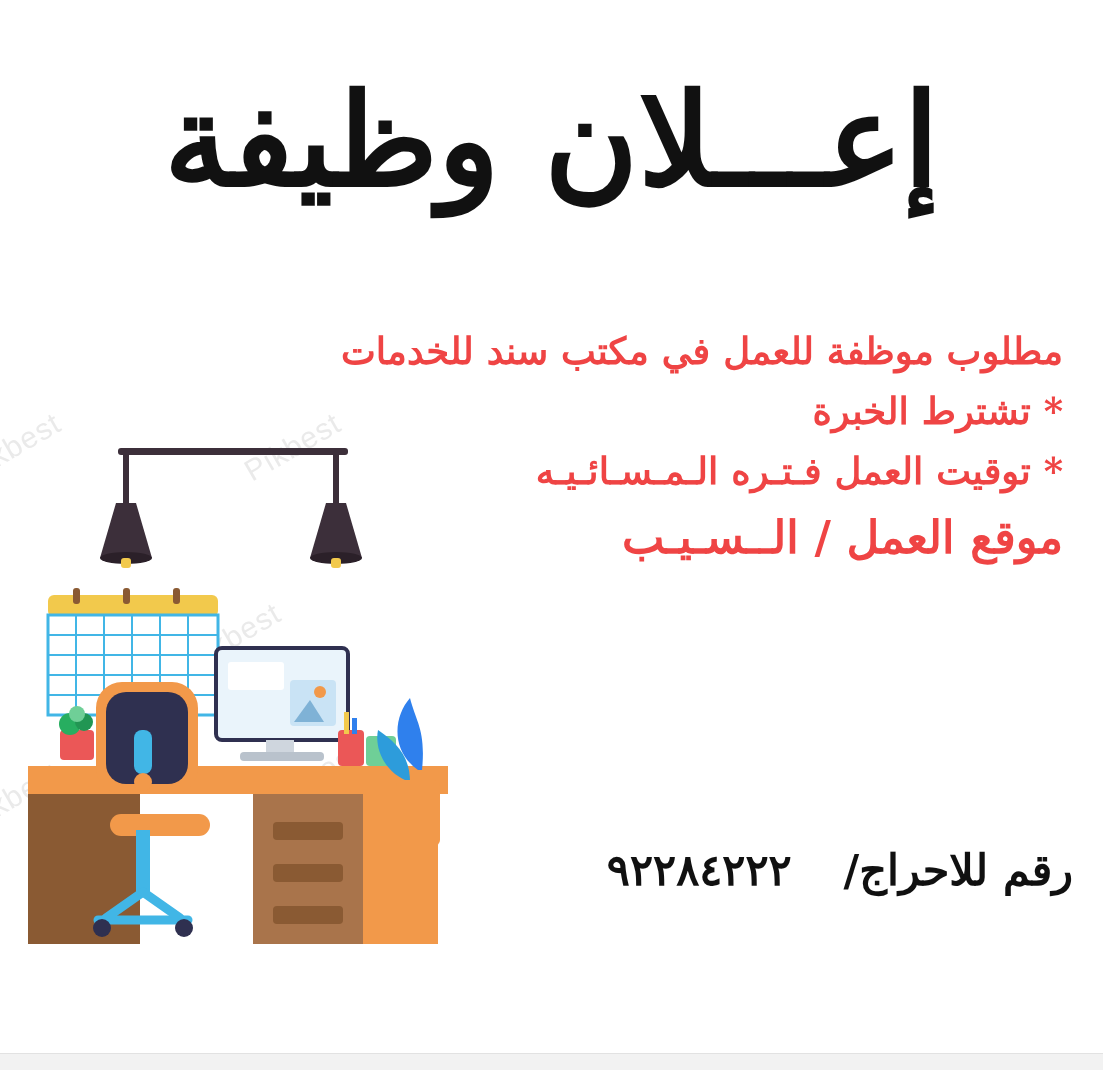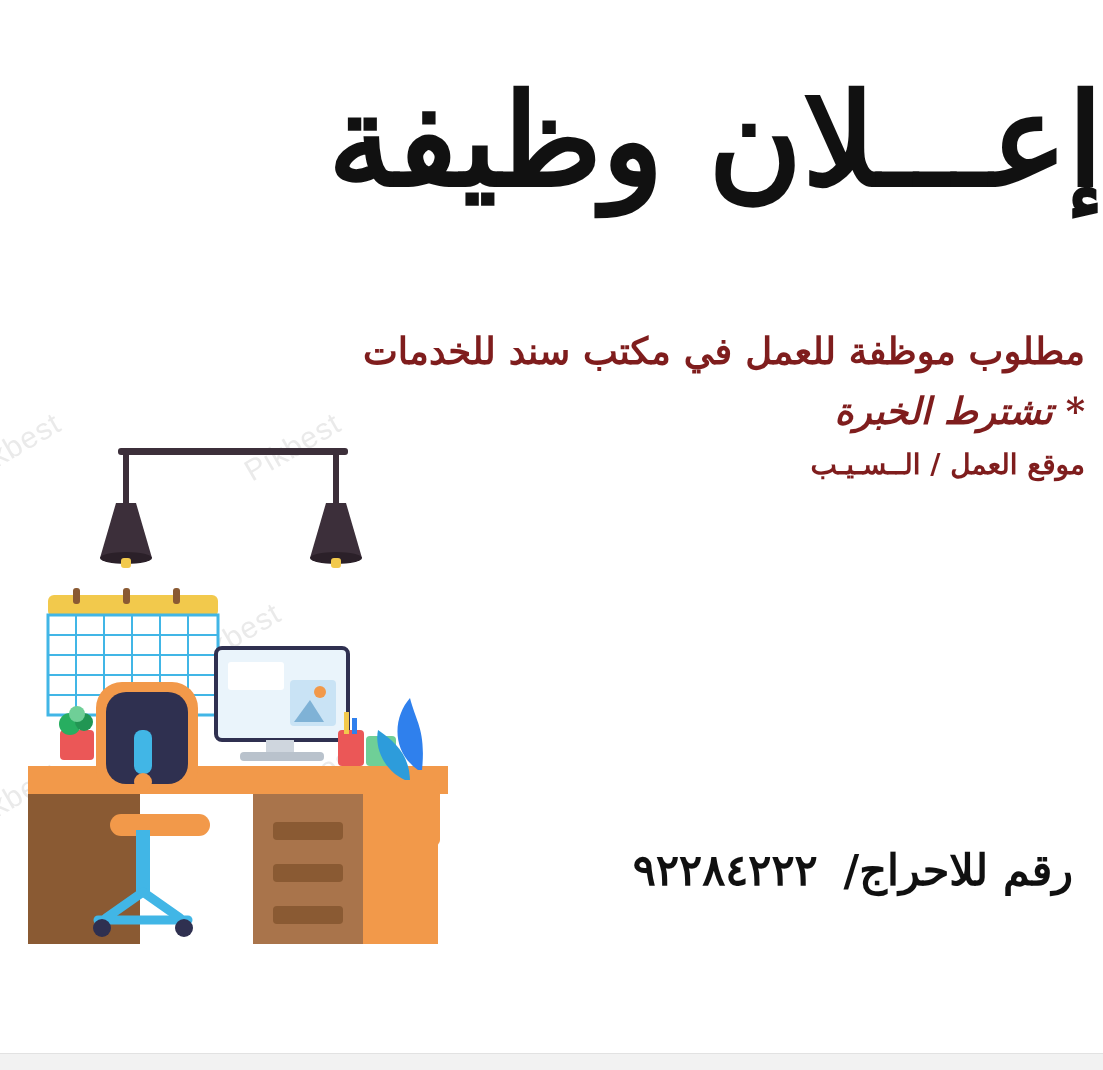--- a/index.html
+++ b/index.html
@@ -52,7 +52,7 @@
     top: 60px;
     right: 0;
     left: 0;
-    text-align: right;
+    text-align: center;
     font-family: "DejaVu Serif", "Liberation Serif", serif;
     font-weight: bold;
     font-size: 128px;

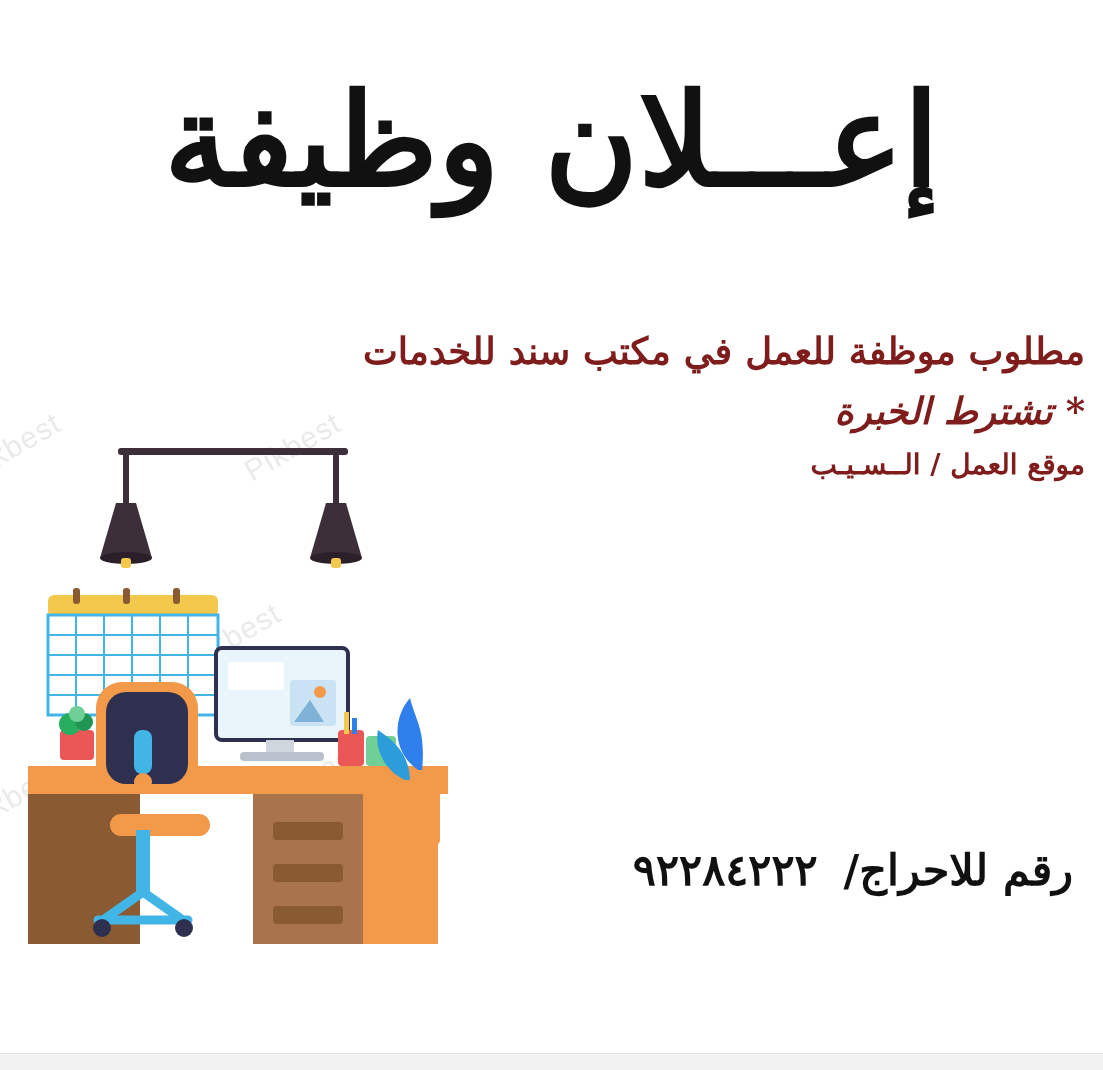--- a/index.html
+++ b/index.html
@@ -65,11 +65,11 @@
   .body-text {
     position: absolute;
     top: 322px;
-    right: 18px;
+    right: 40px;
     width: 1030px;
     text-align: right;
     direction: rtl;
-    color: #7f1d1d;
+    color: #ef4444;
     font-family: "DejaVu Serif", "Liberation Serif", serif;
   }
   .line {

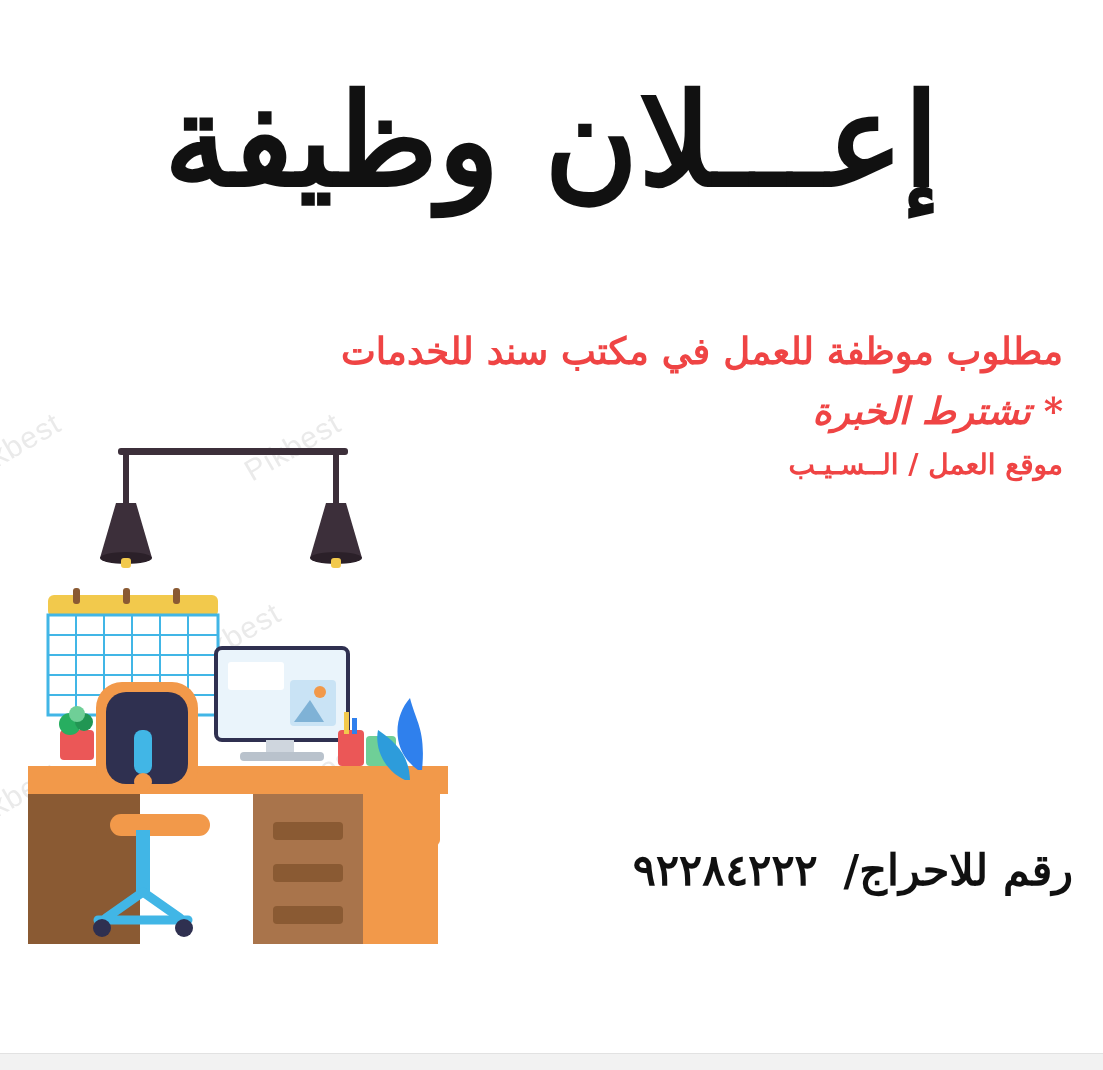--- a/index.html
+++ b/index.html
@@ -78,7 +78,7 @@
     font-weight: 600;
   }
   .line.l1 { font-size: 37px; }
-  .line.l2 { font-size: 37px; font-style: italic; }
+  .line.l2 { font-size: 37px; }
   .line.l3 { font-size: 37px; font-weight: 700; letter-spacing: 1px; }
   .line.l4 { font-size: 28px; font-weight: 700; letter-spacing: 1px; }
   .line.l5 { font-size: 36px; font-weight: 600; }

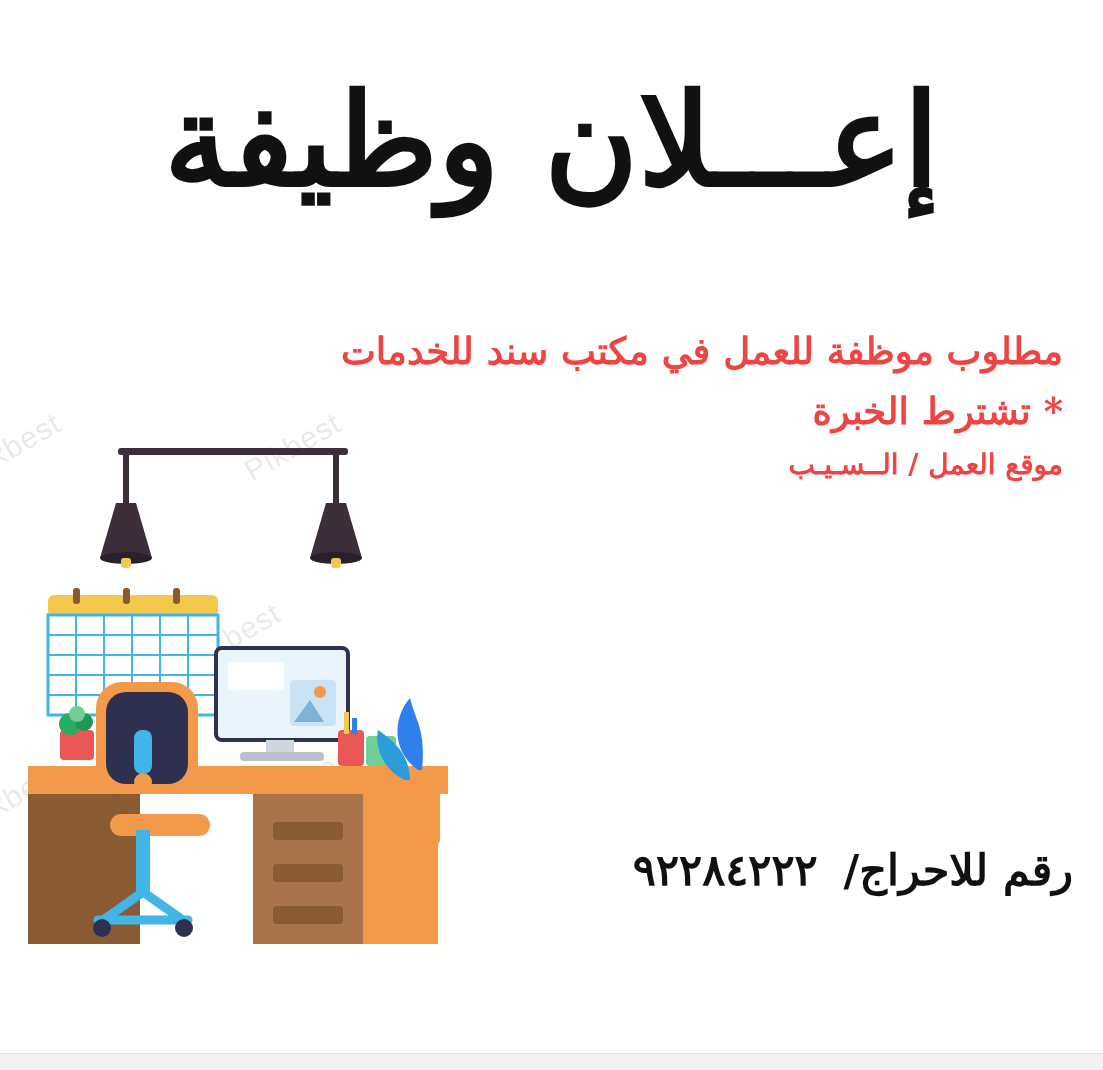--- a/index.html
+++ b/index.html
@@ -124,6 +124,7 @@
   <div class="body-text">
     <div class="line l1">مطلوب موظفة للعمل في مكتب سند للخدمات</div>
     <div class="line l2">* تشترط الخبرة</div>
+    <div class="line l3">* توقيت العمل  فـتـره   الـمـسـائـيـه</div>
     <div class="line l4">موقع العمل /  الــسـيـب</div>
   </div>
 

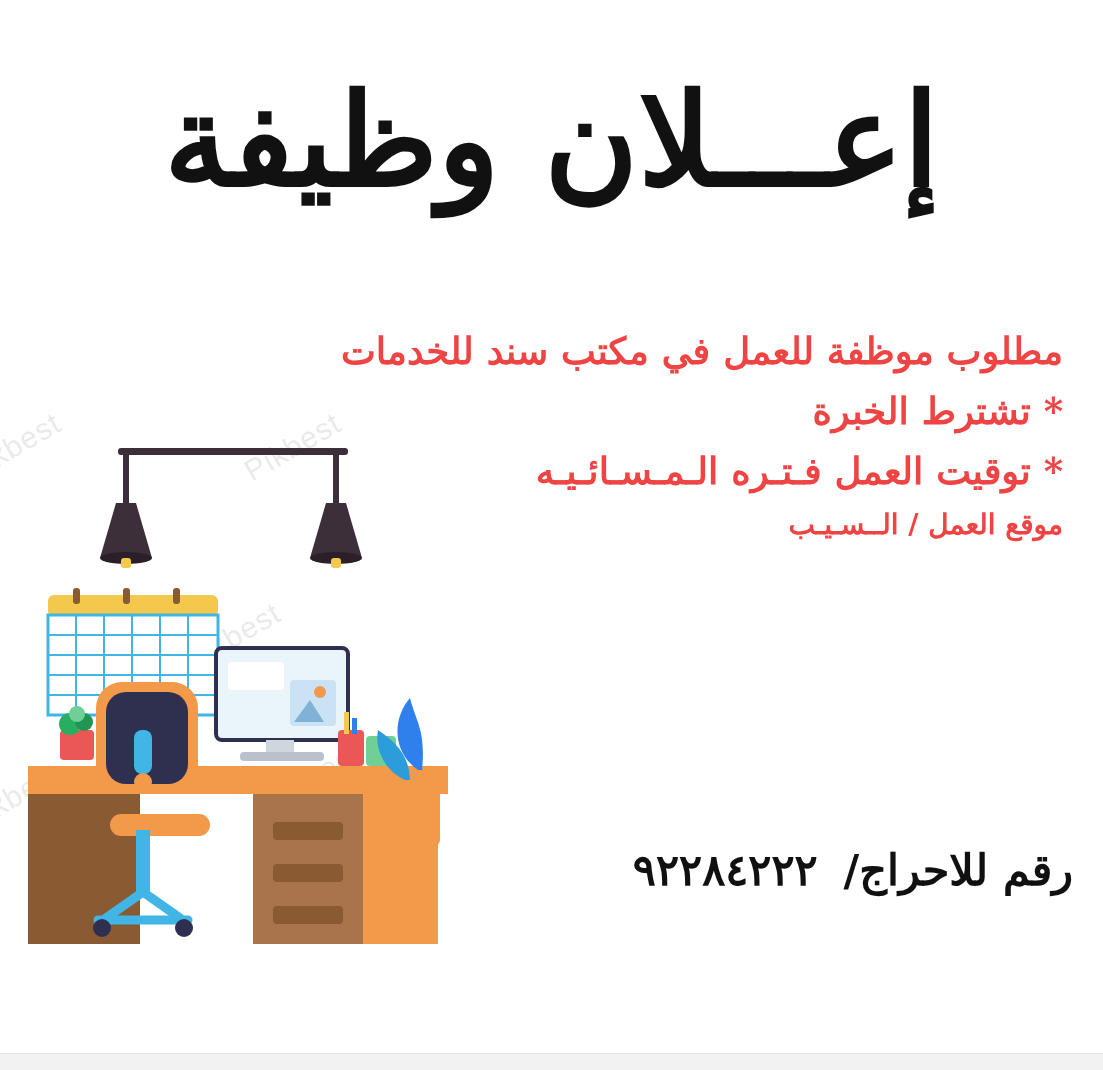--- a/index.html
+++ b/index.html
@@ -80,7 +80,7 @@
   .line.l1 { font-size: 37px; }
   .line.l2 { font-size: 37px; }
   .line.l3 { font-size: 37px; font-weight: 700; letter-spacing: 1px; }
-  .line.l4 { font-size: 28px; font-weight: 700; letter-spacing: 1px; }
+  .line.l4 { font-size: 45px; font-weight: 700; letter-spacing: 1px; }
   .line.l5 { font-size: 36px; font-weight: 600; }
 
   .contact {

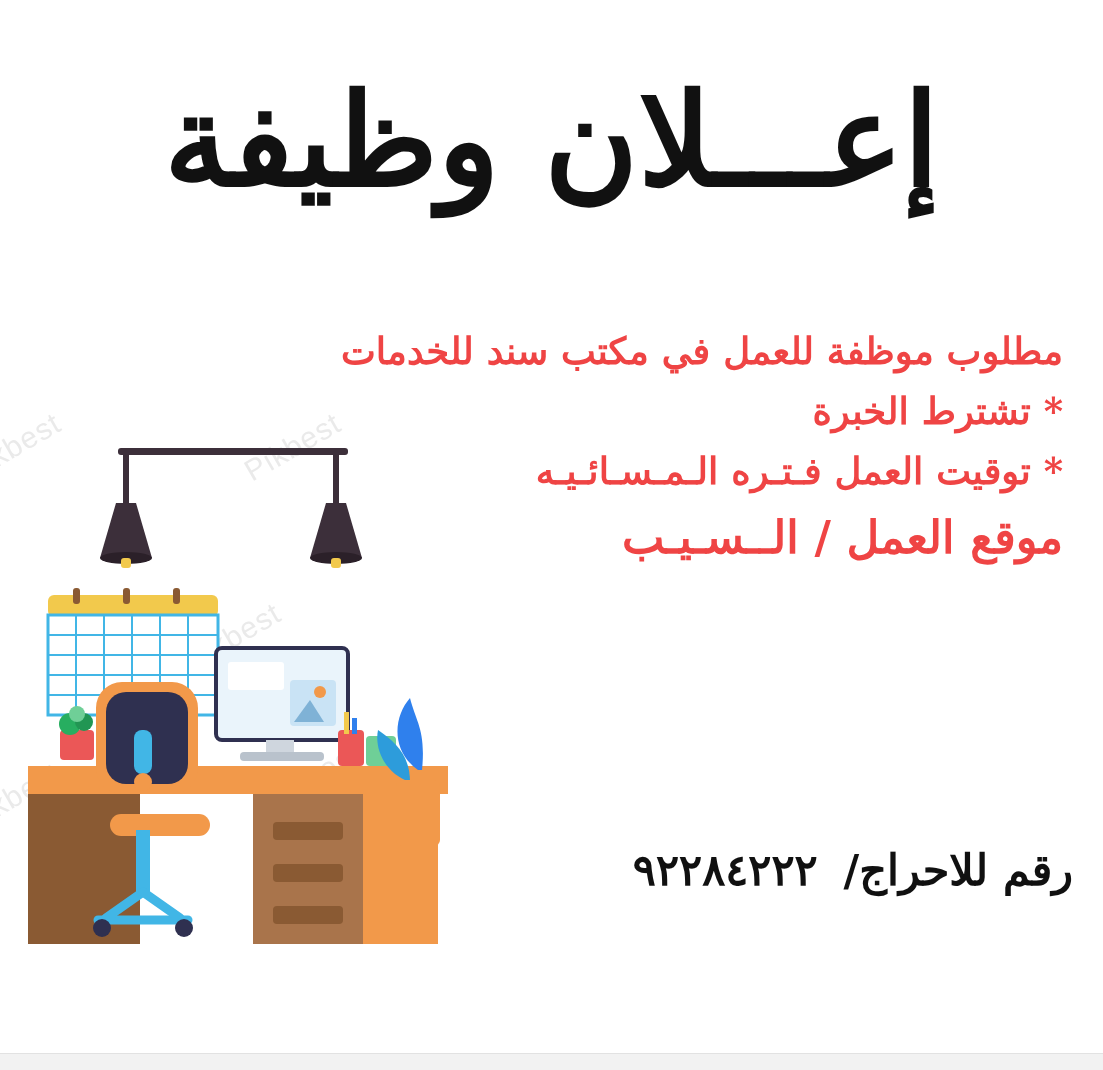--- a/index.html
+++ b/index.html
@@ -96,7 +96,7 @@
     color: #101010;
     letter-spacing: 2px;
   }
-  .contact .num { margin-right: 11px; }
+  .contact .num { margin-right: 37px; }
 
   
   .illus {

